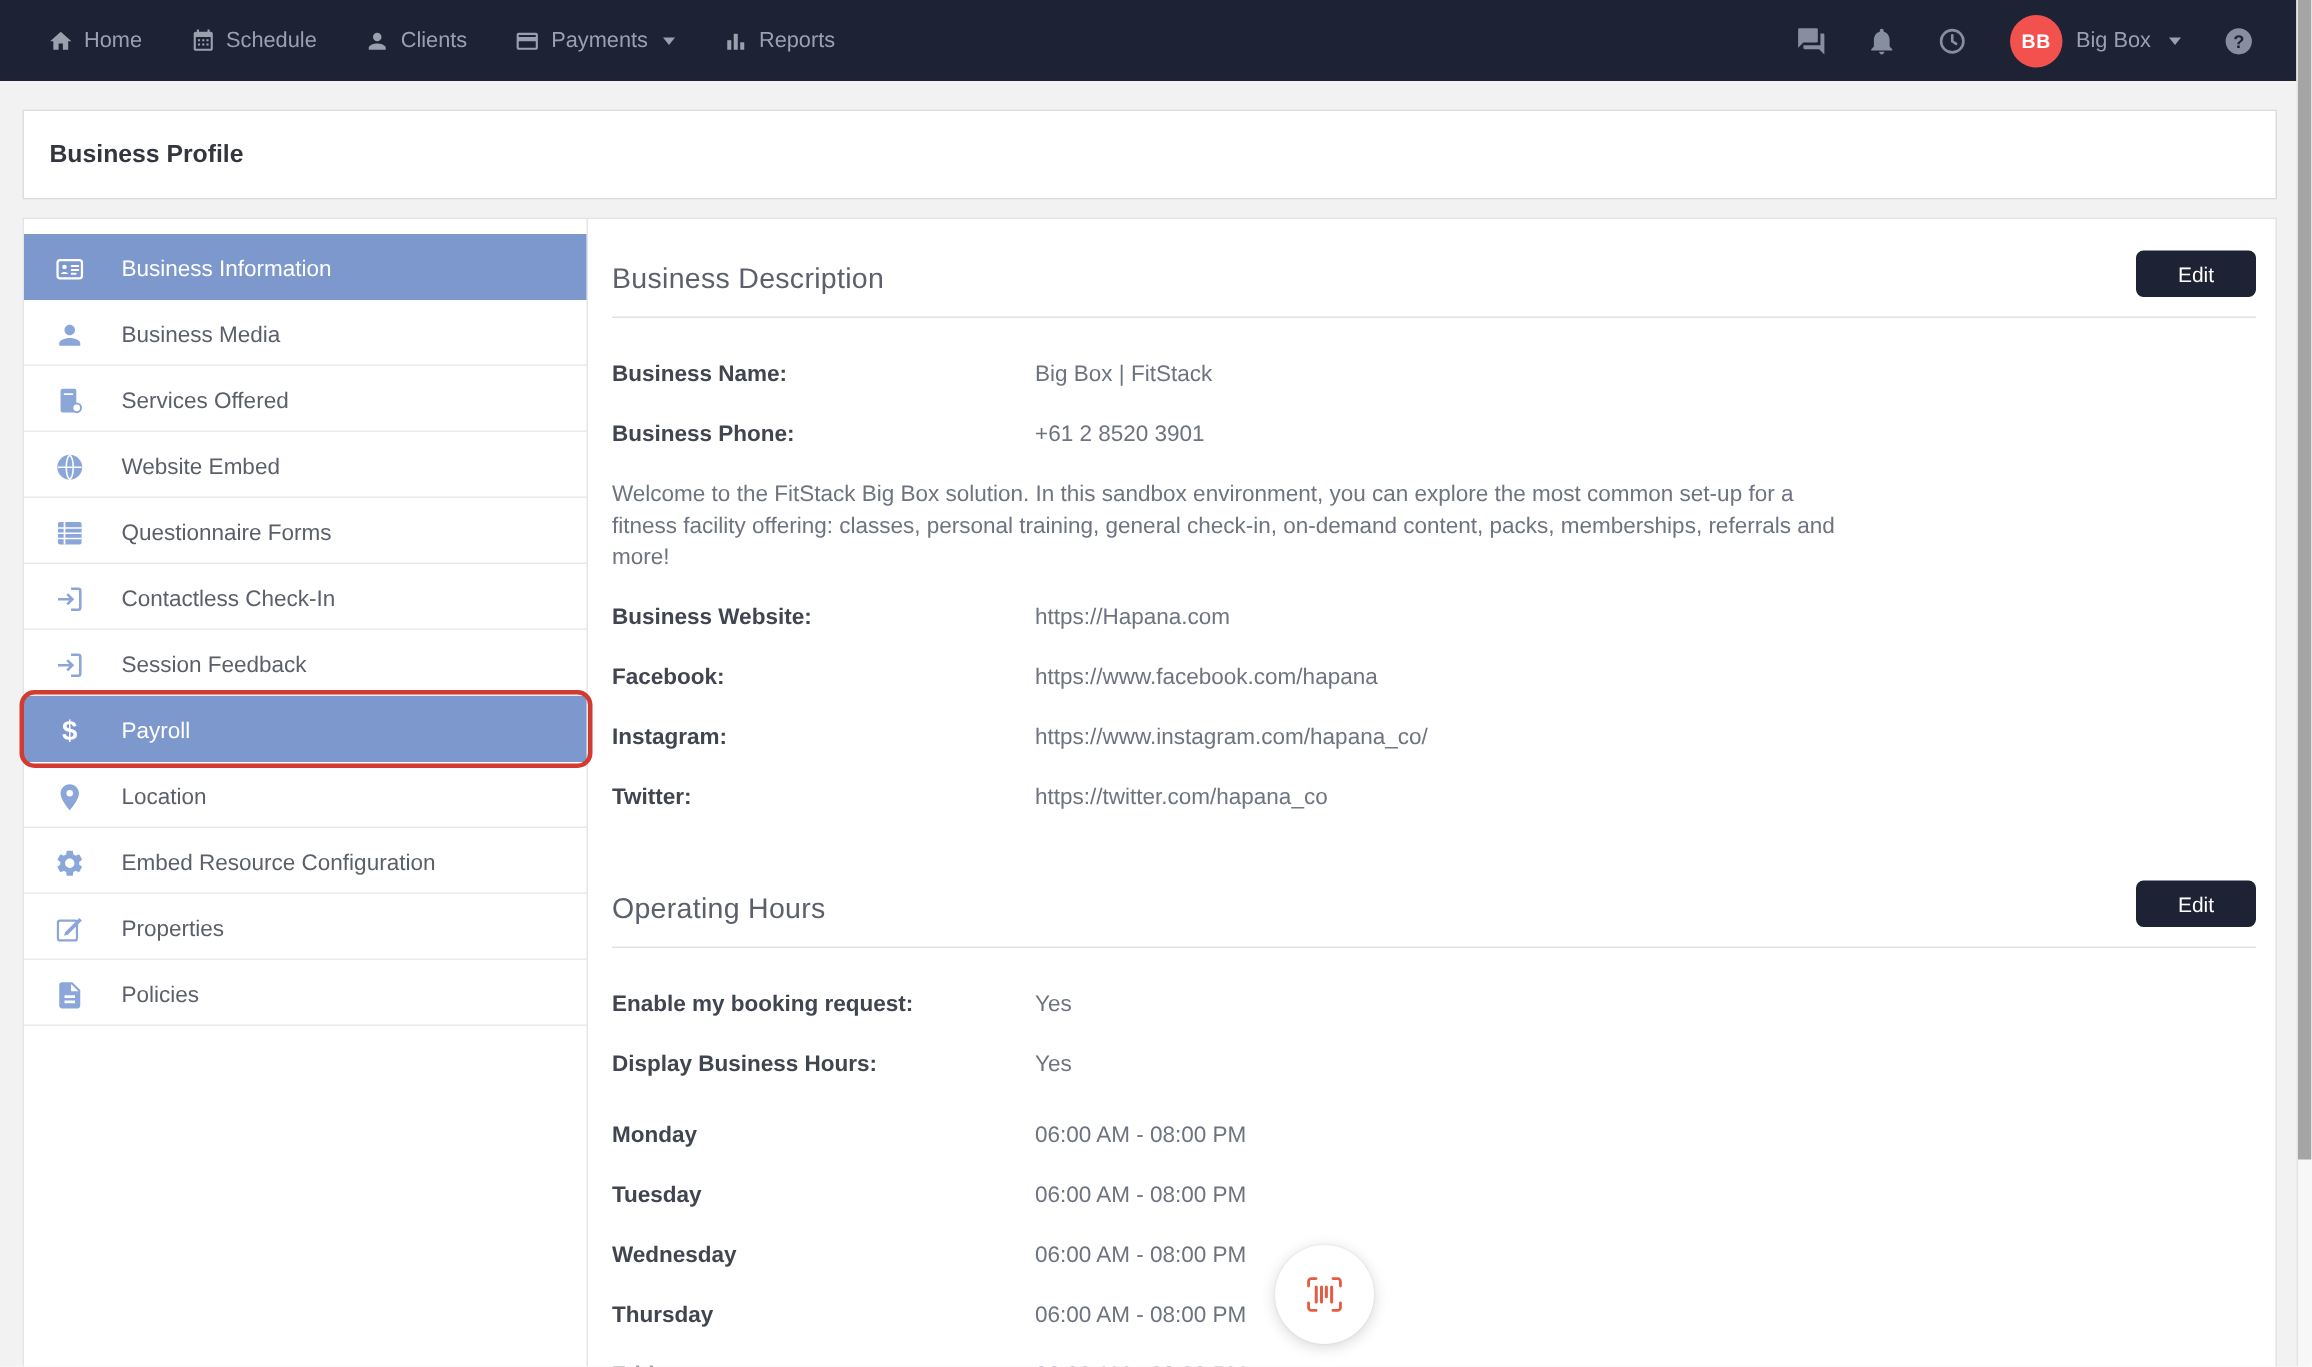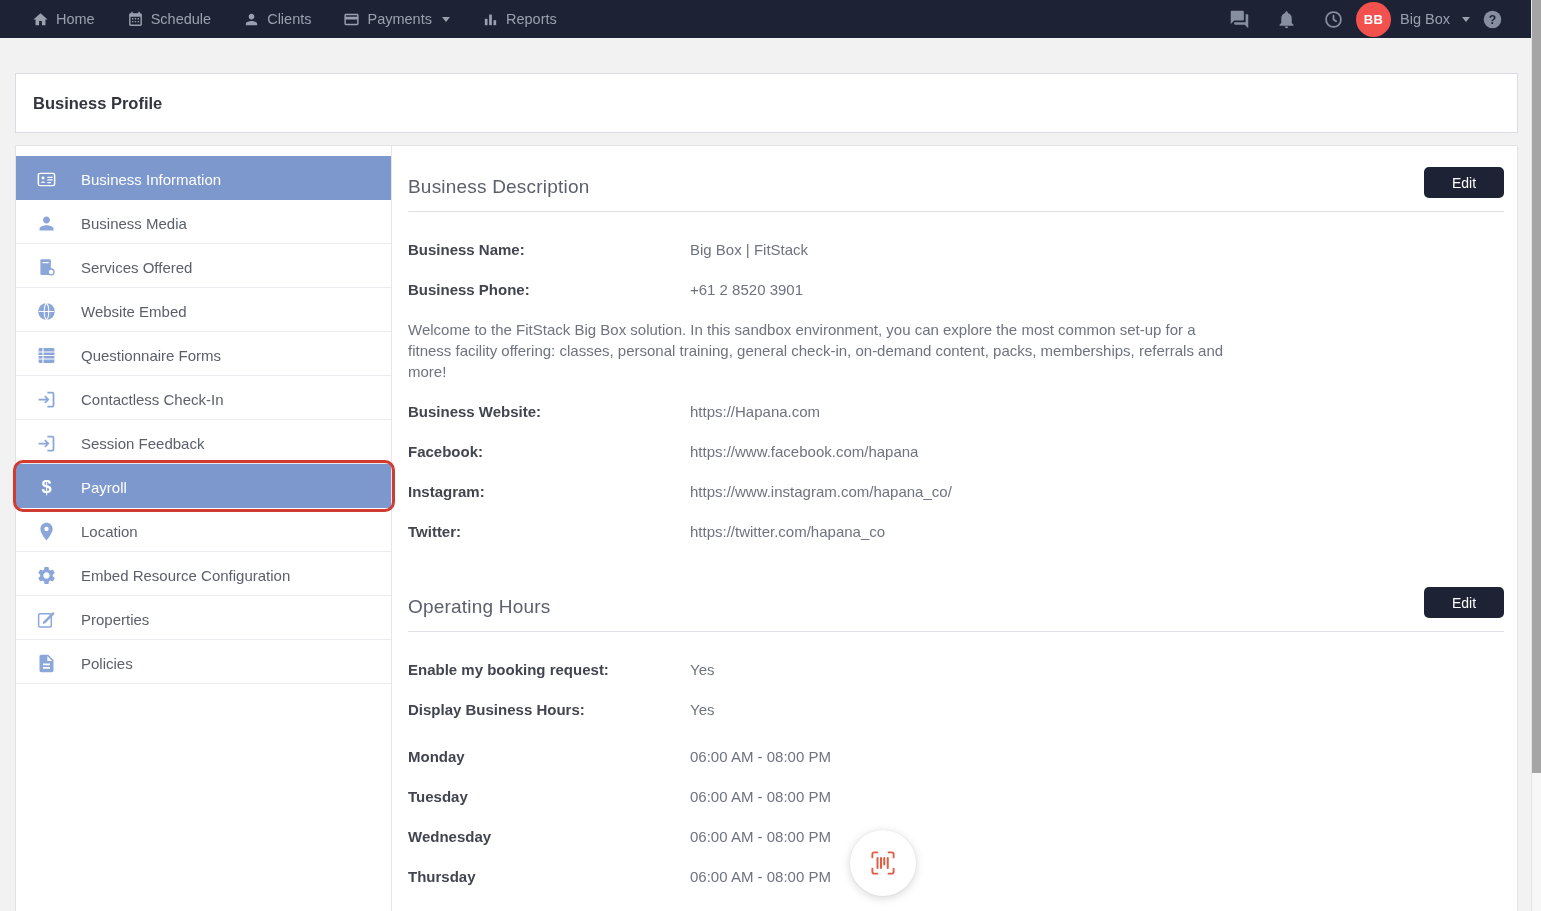--- a/index.html
+++ b/index.html
@@ -13,7 +13,7 @@
 
   
   .topnav {
-    position:absolute; top:0; left:0; right:10px; height:38px;
+    position:absolute; top:0; left:0; right:10px; height:54px;
     display:flex; align-items:center; justify-content:space-between;
     padding:0 28px 0 32px; background:#1e2235;
   }

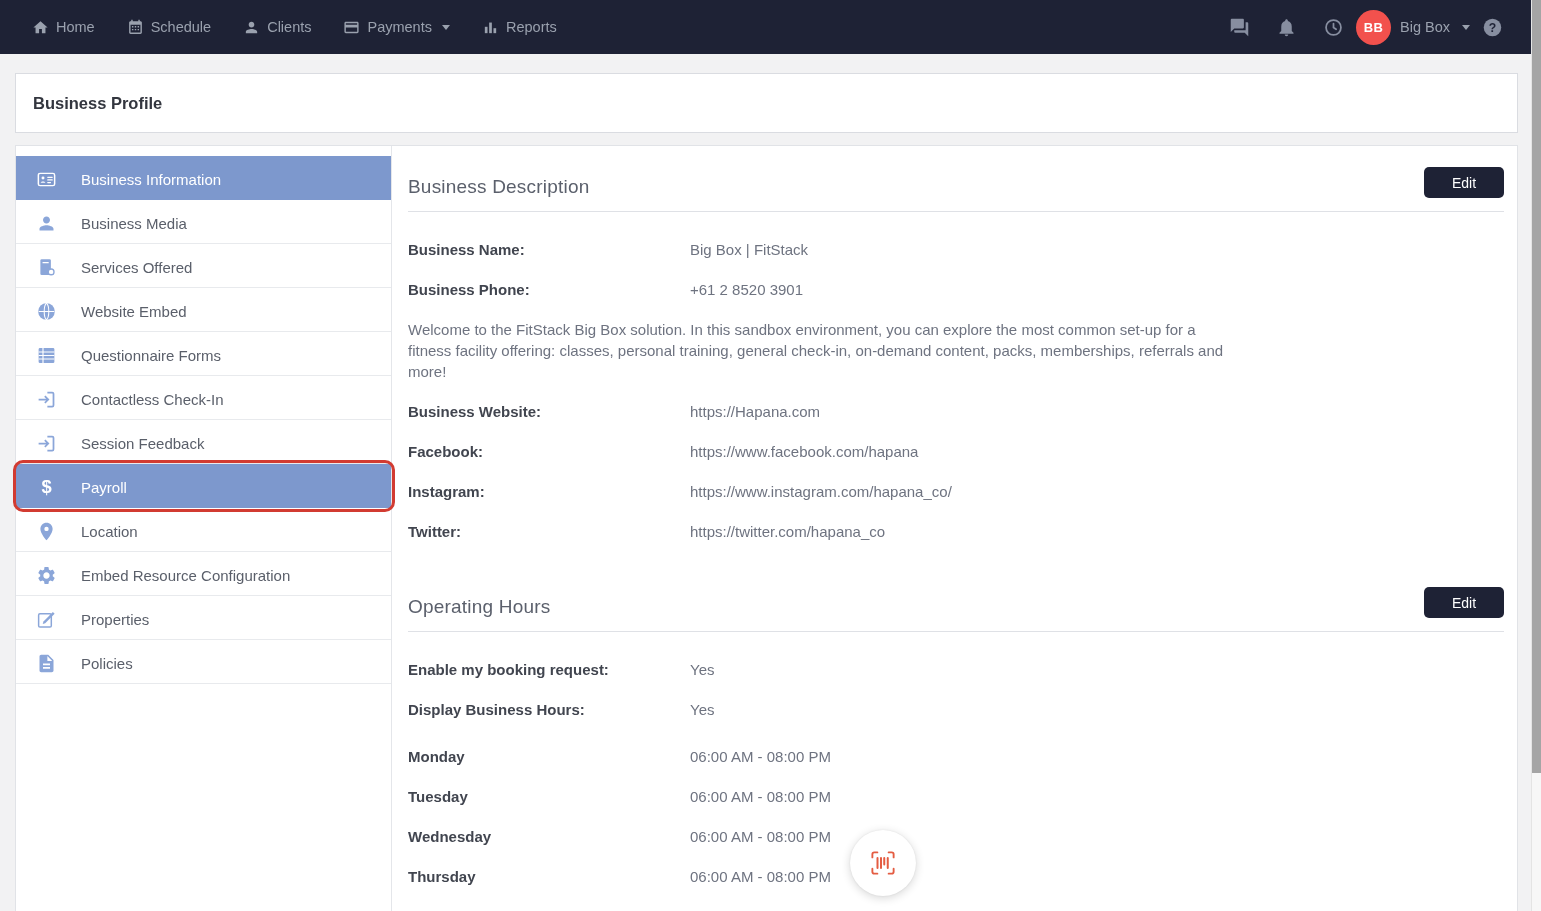--- a/index.html
+++ b/index.html
@@ -21,7 +21,7 @@
   .nav-item { display:flex; align-items:center; gap:7px; color:#9aa1ae; font-size:14.5px; cursor:pointer; white-space:nowrap; }
   .nav-item .icn svg { width:17px; height:17px; display:block; }
   .caret { width:0; height:0; border-left:4.5px solid transparent; border-right:4.5px solid transparent; border-top:5px solid #9aa1ae; margin-left:3px; }
-  .nav-right { display:flex; align-items:center; gap:12px; }
+  .nav-right { display:flex; align-items:center; gap:28px; }
   .icon-btn { color:#848b9; color:#878ea0; cursor:pointer; }
   .icon-btn svg { width:21px; height:21px; display:block; }
   .avatar-group { display:flex; align-items:center; gap:9px; cursor:pointer; }

